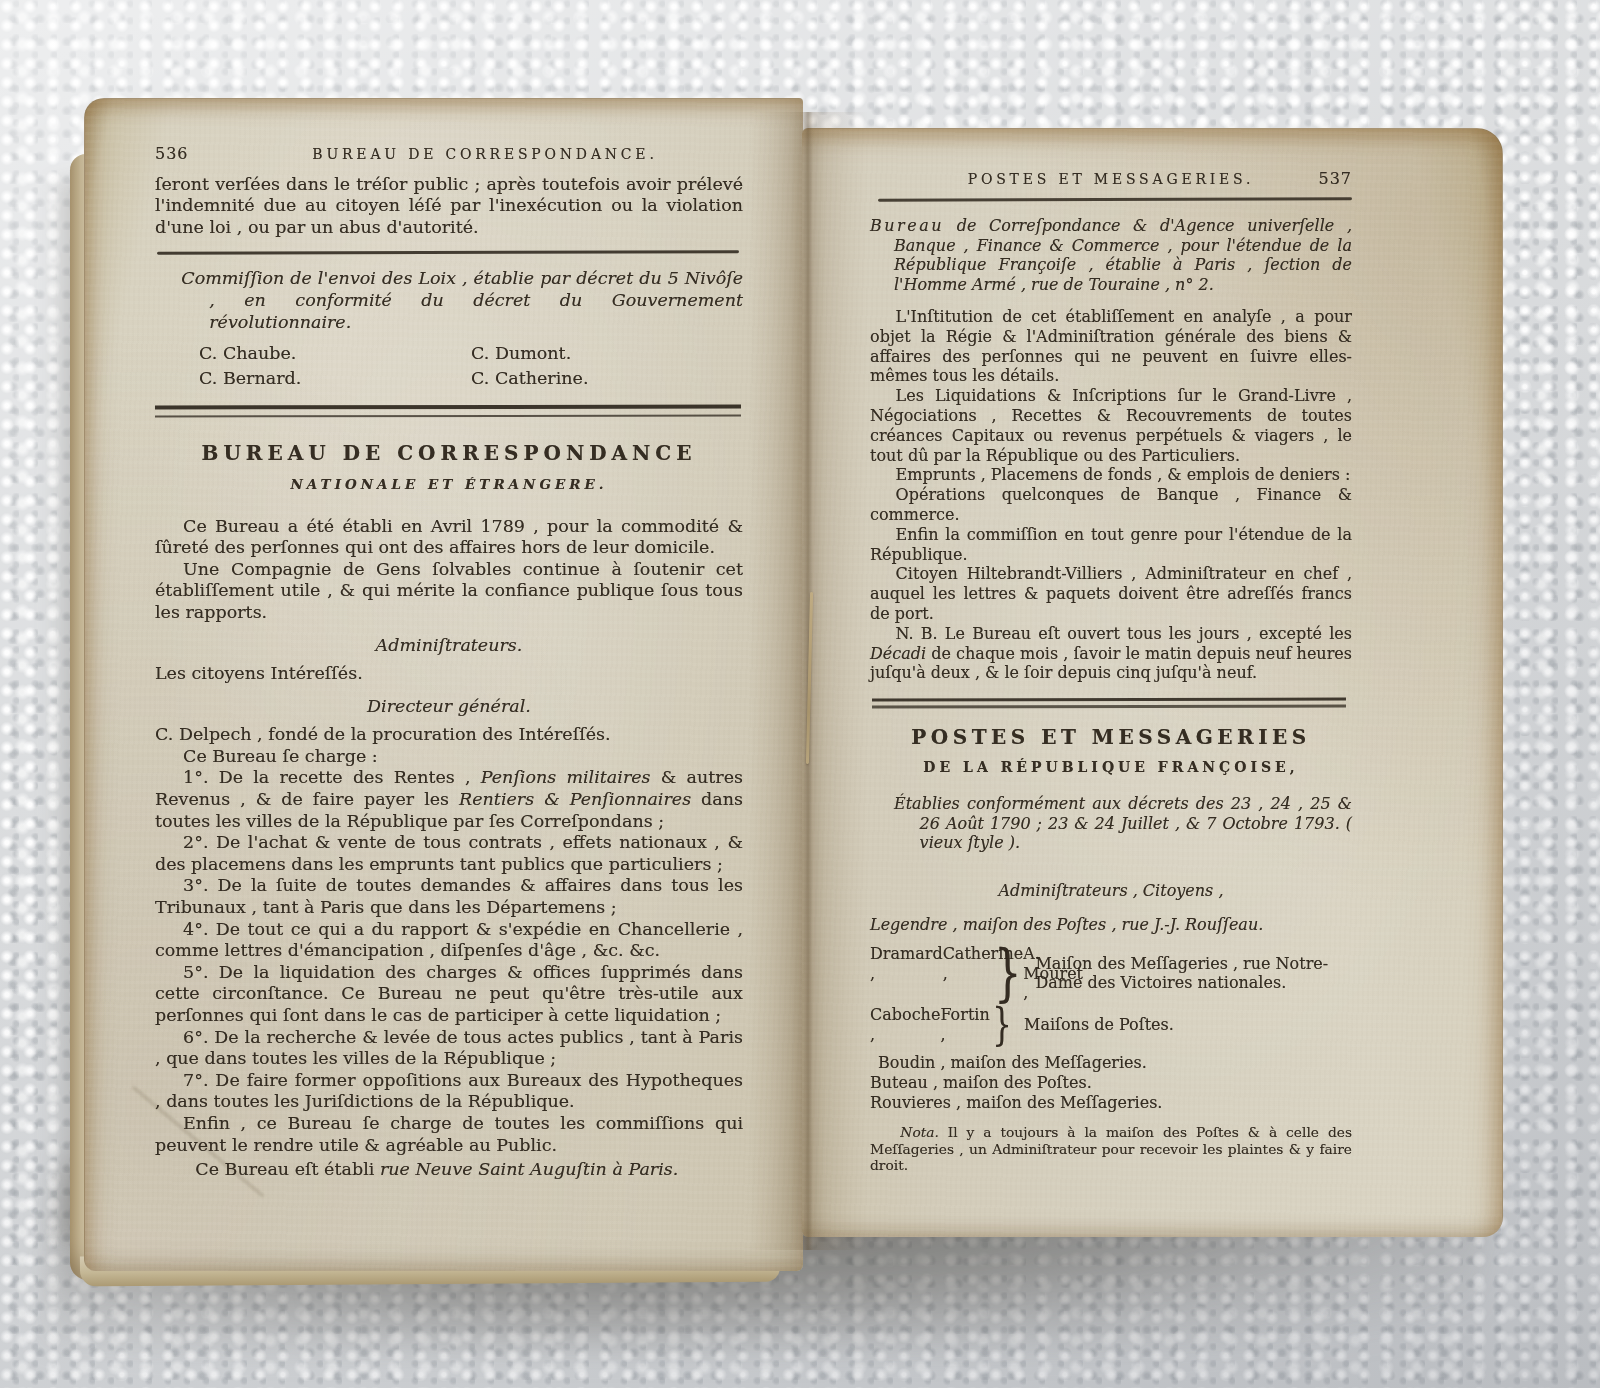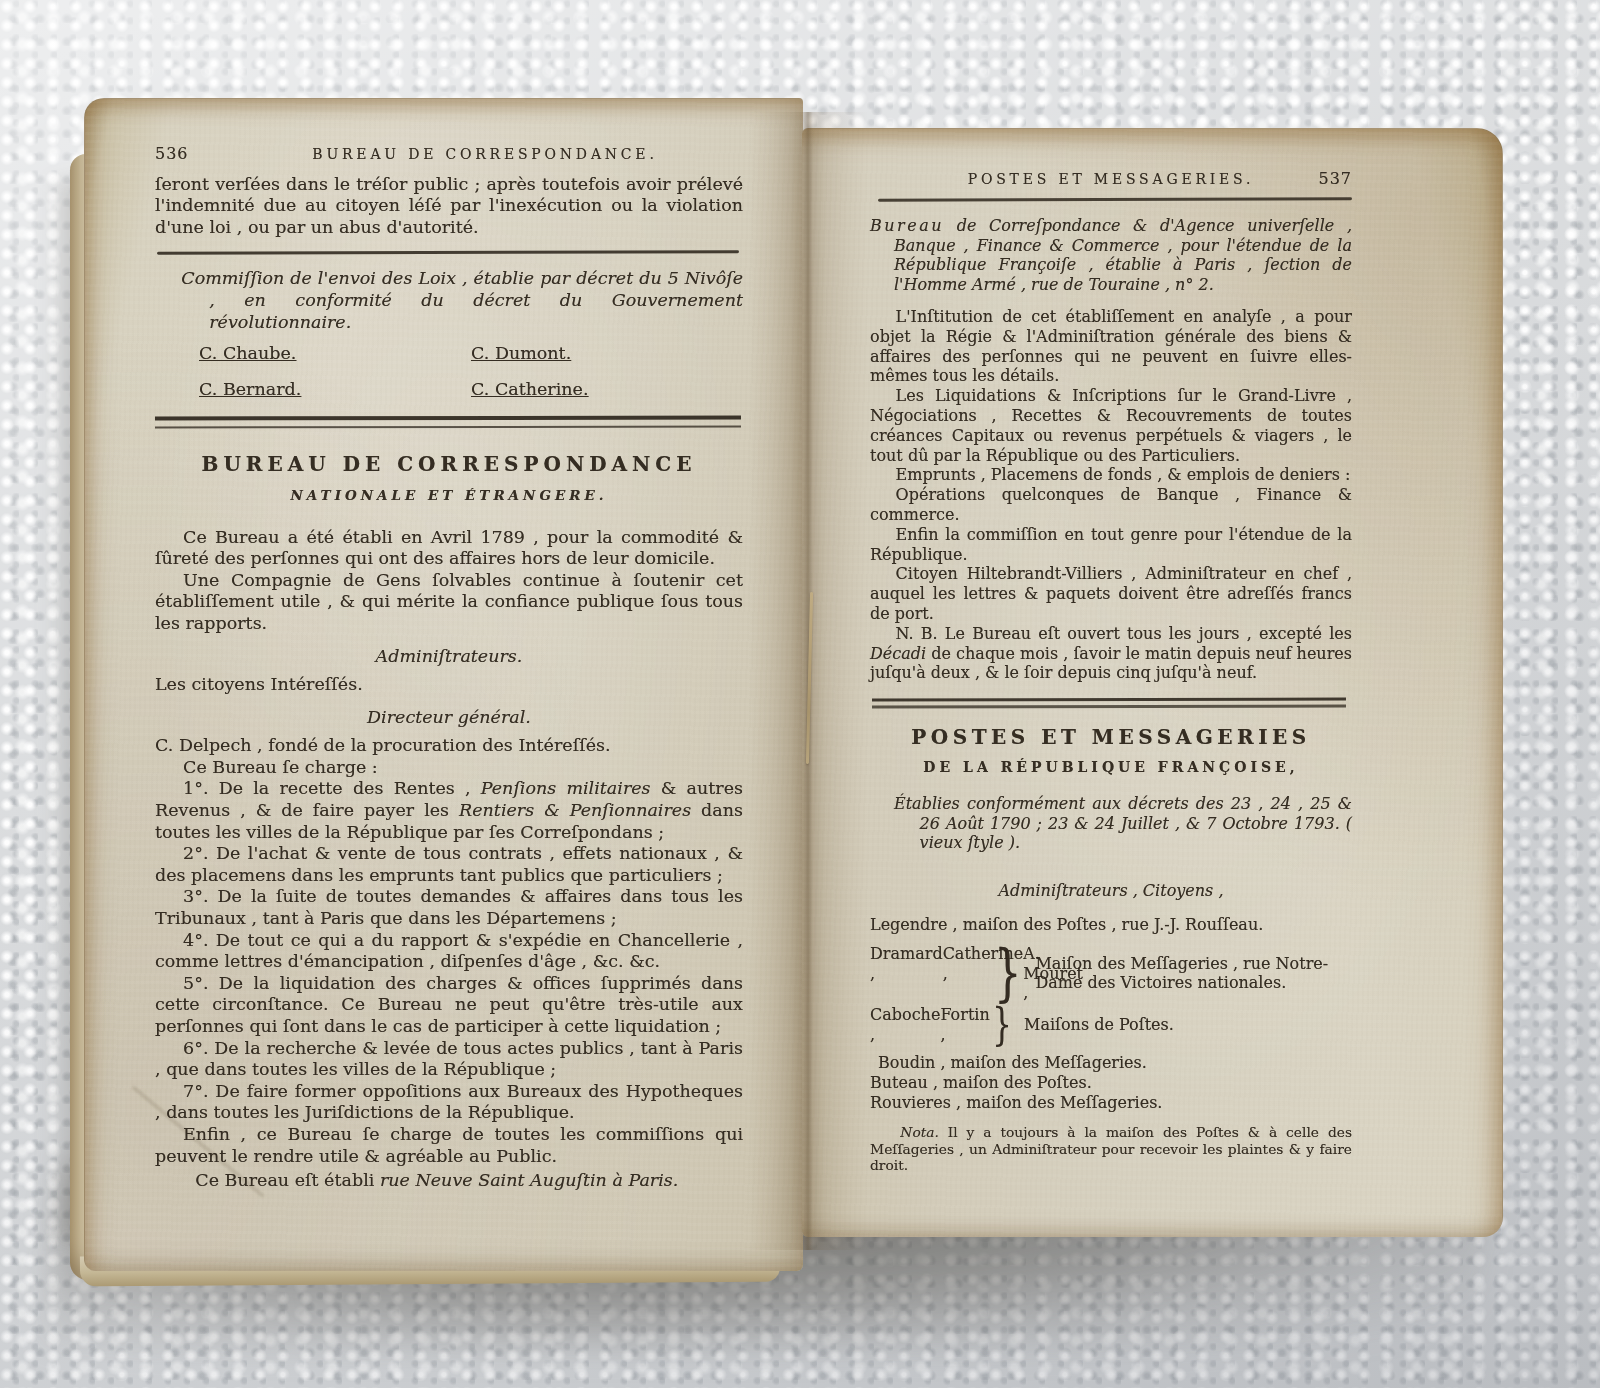--- a/index.html
+++ b/index.html
@@ -126,7 +126,7 @@
   .hang2{padding-left:1.5em;text-indent:-1.5em;text-align:justify;margin:0 0 12px 0;}
   .smallcapsword{letter-spacing:2.5px;}
 
-  .names{display:grid;grid-template-columns:1fr 1fr;row-gap:14px;margin:9px 0 4px 44px;text-decoration:underline;}
+  .names{display:grid;grid-template-columns:1fr 1fr;row-gap:3px;margin:9px 0 4px 44px;}
   .names span{text-indent:0;}
 
   .sec-title{margin:26px 0 9px 0;text-align:center;font-size:20px;letter-spacing:5px;white-space:nowrap;text-indent:0;}

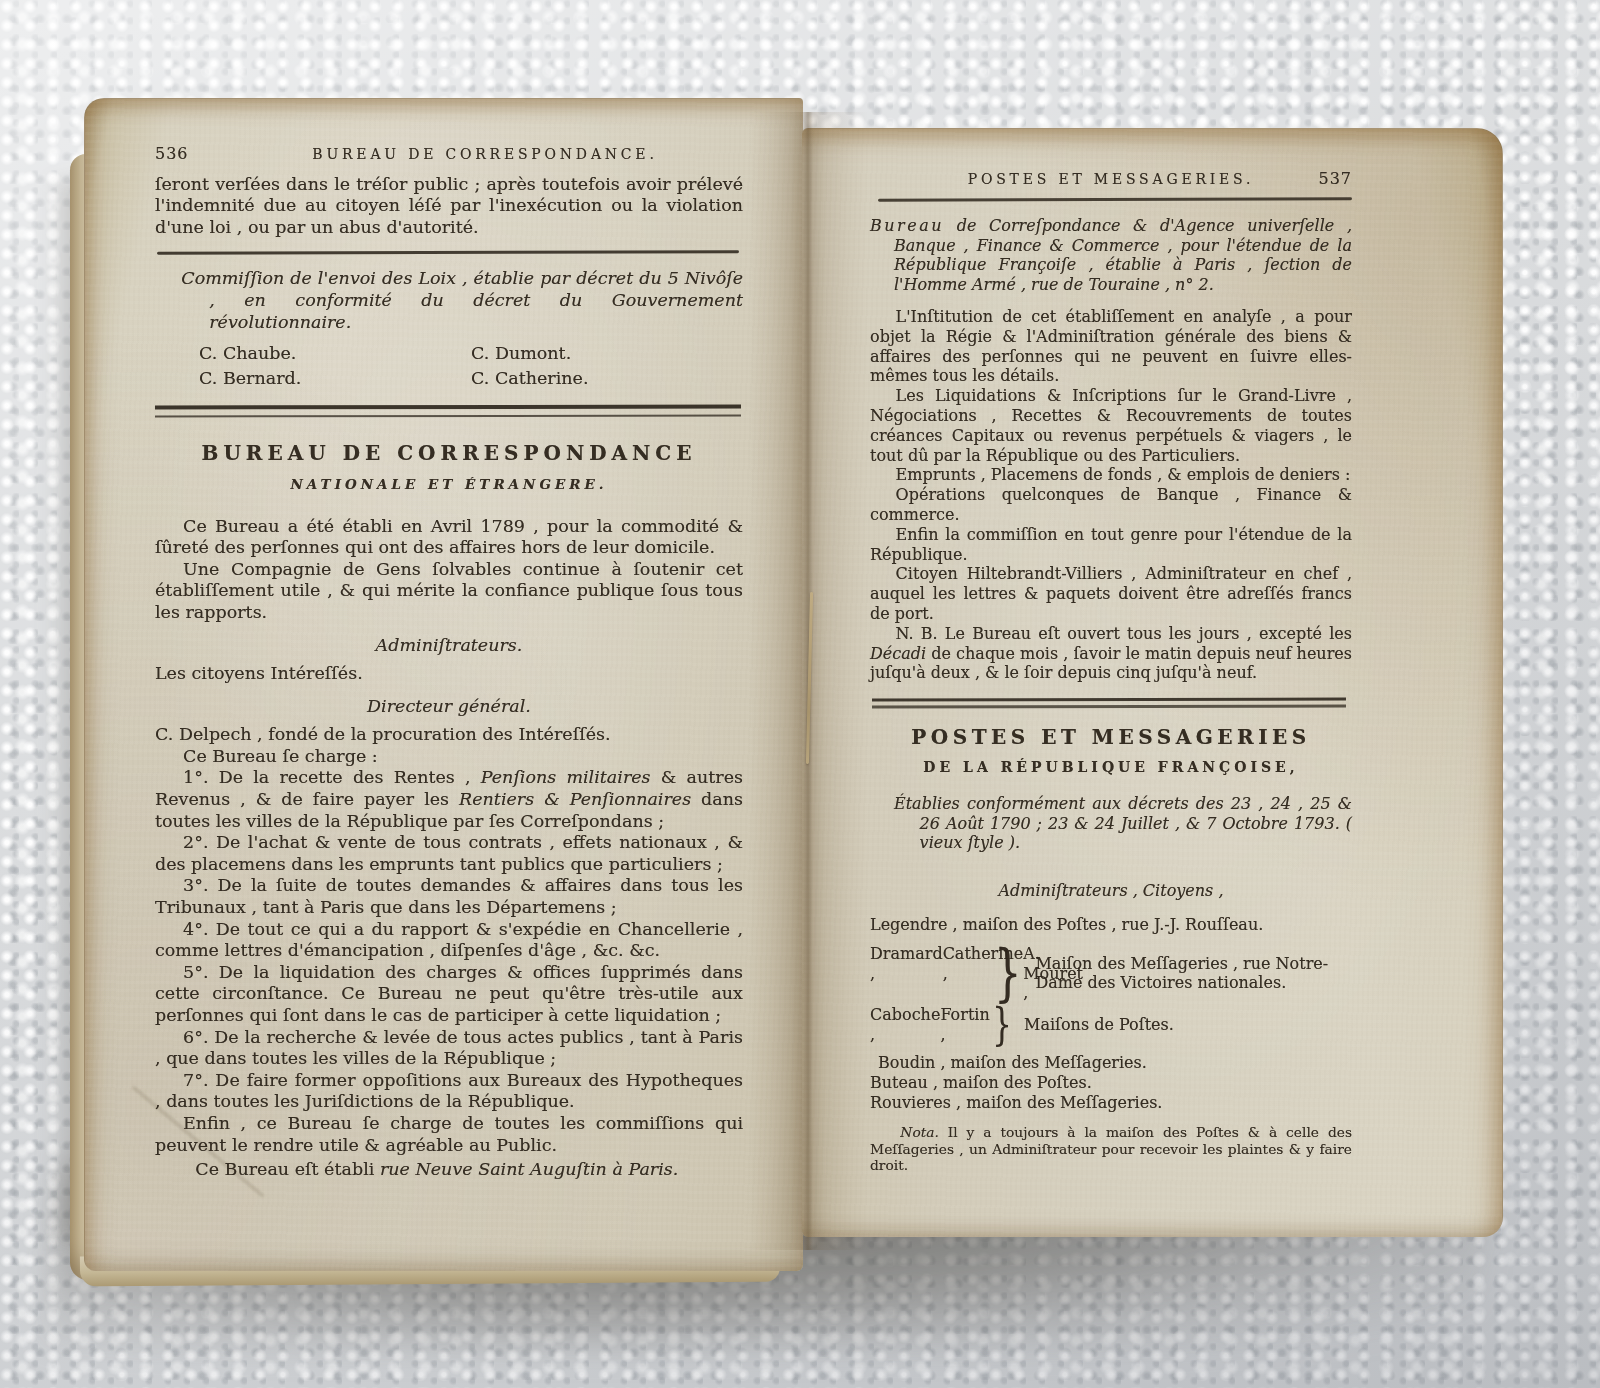--- a/index.html
+++ b/index.html
@@ -232,7 +232,7 @@
 
         <p class="mid-head" style="margin:0 0 14px 0;">Adminiſtrateurs , Citoyens ,</p>
 
-        <p class="p ni" style="margin-bottom:9px;">Legendre , maiſon des Poſtes , rue J.-J. Rouſſeau.</p>
+        <p class="p ni" style="margin-bottom:9px;font-style:italic;">Legendre , maiſon des Poſtes , rue J.-J. Rouſſeau.</p>
 
         <div class="brace-group">
           <div class="bg-names">

